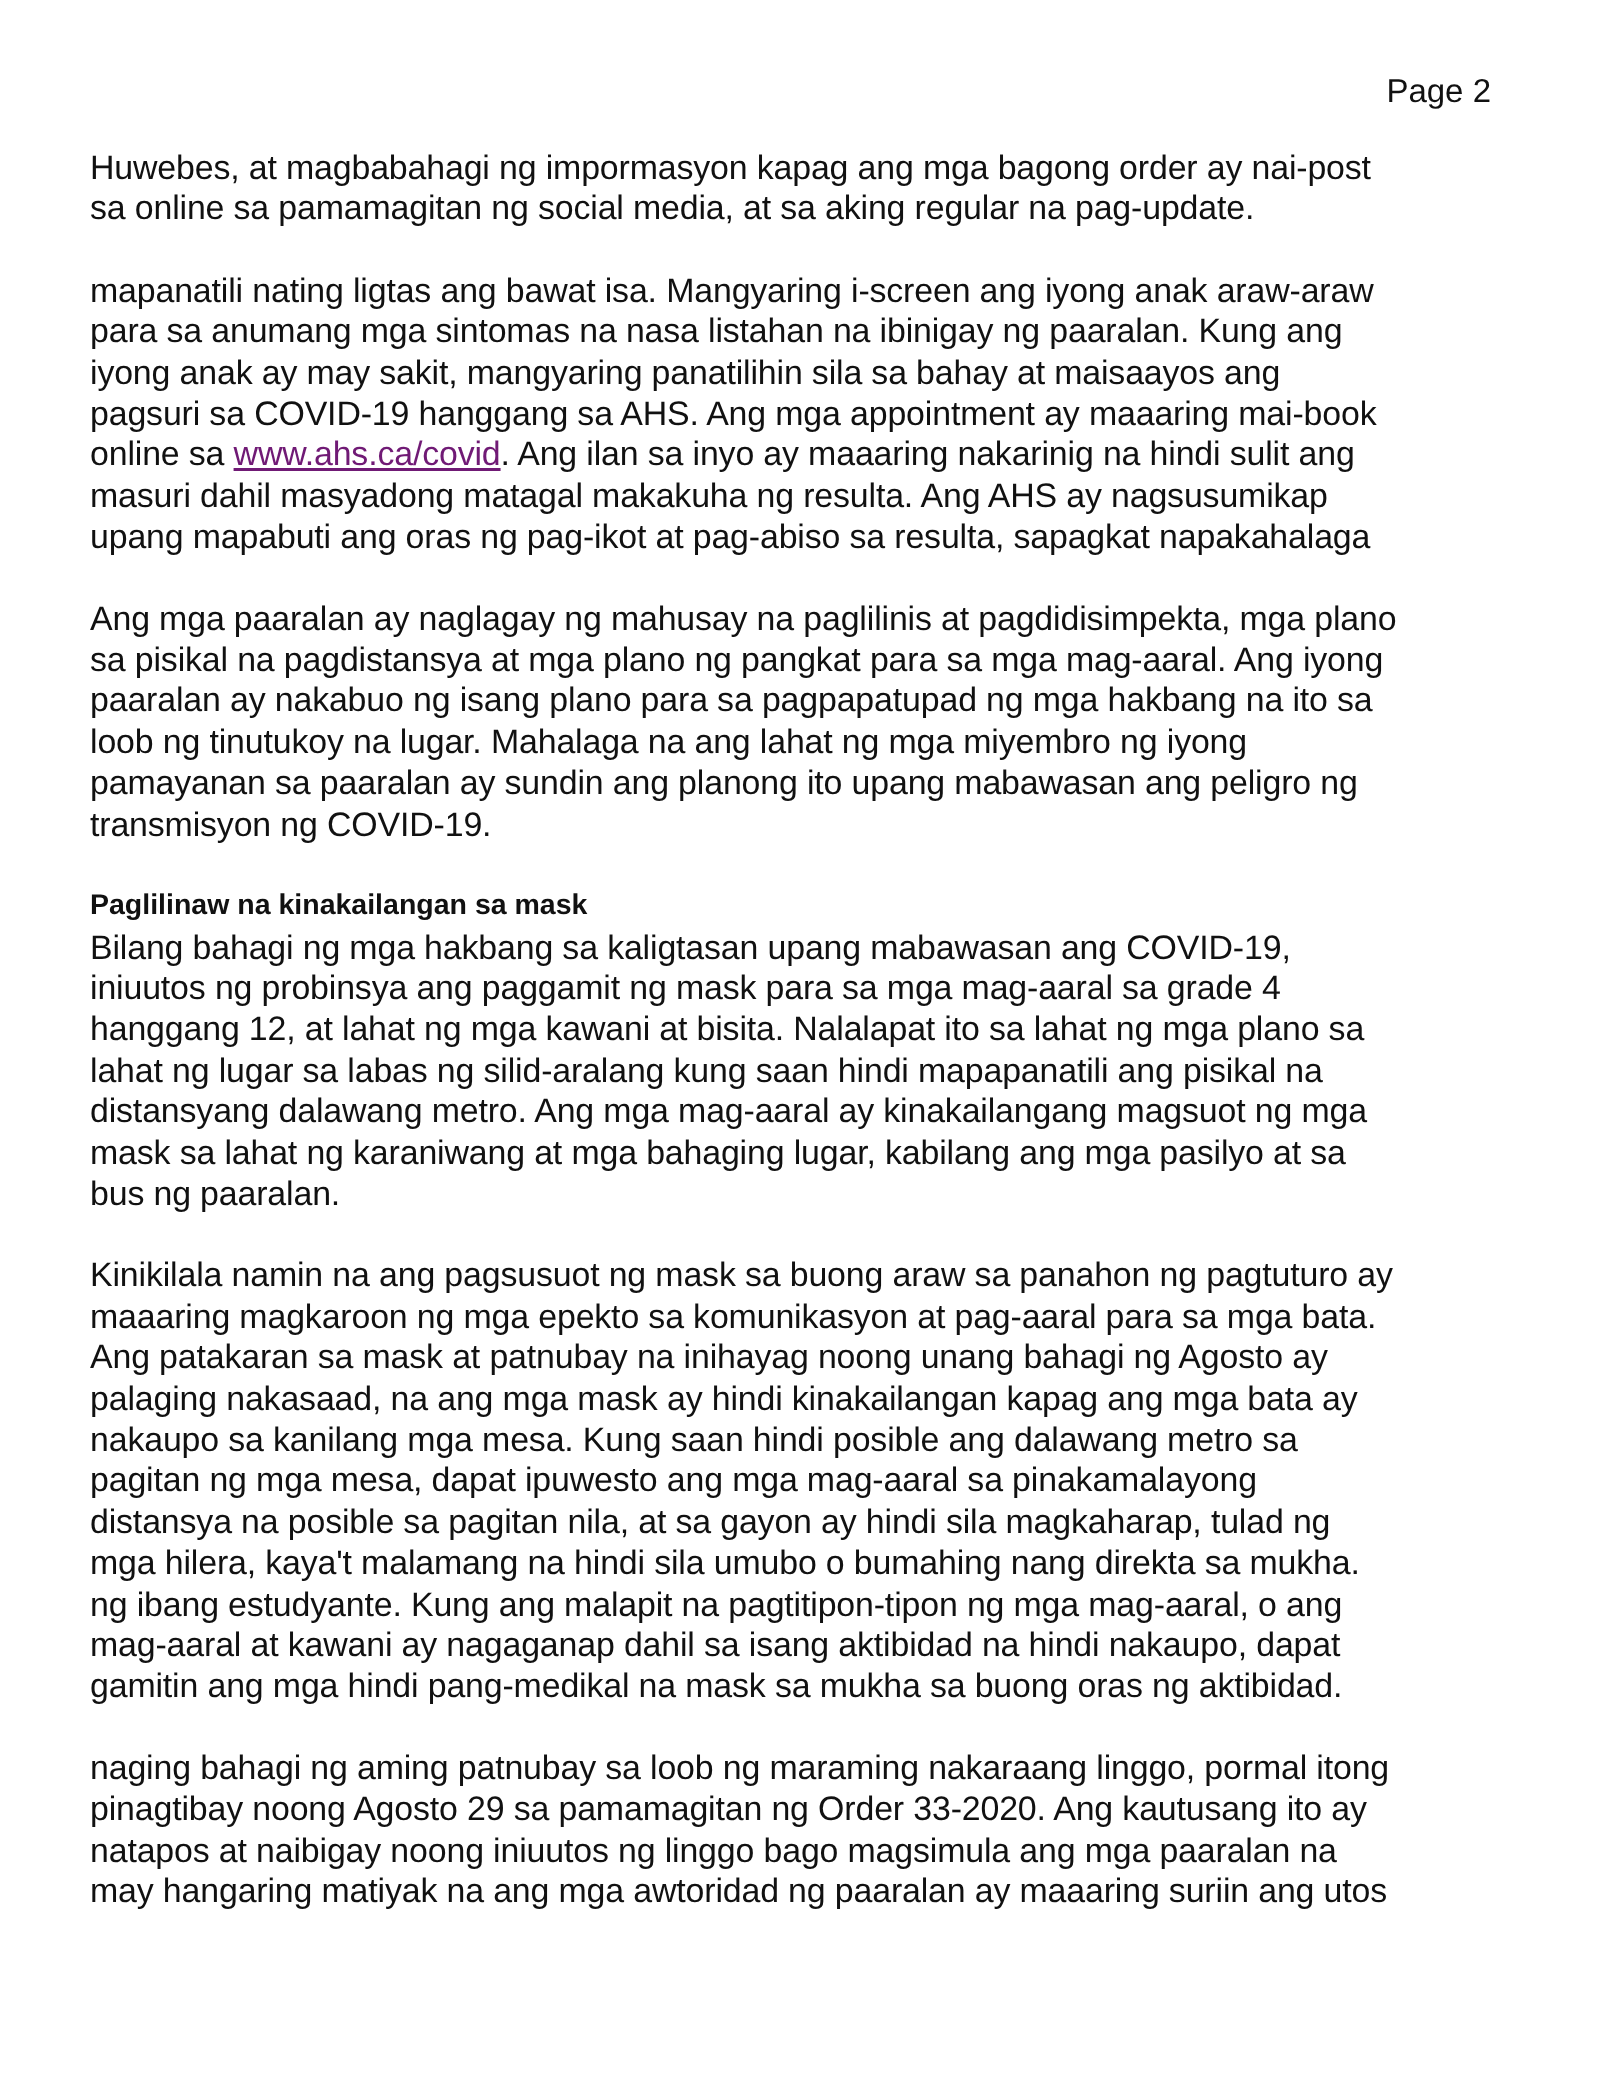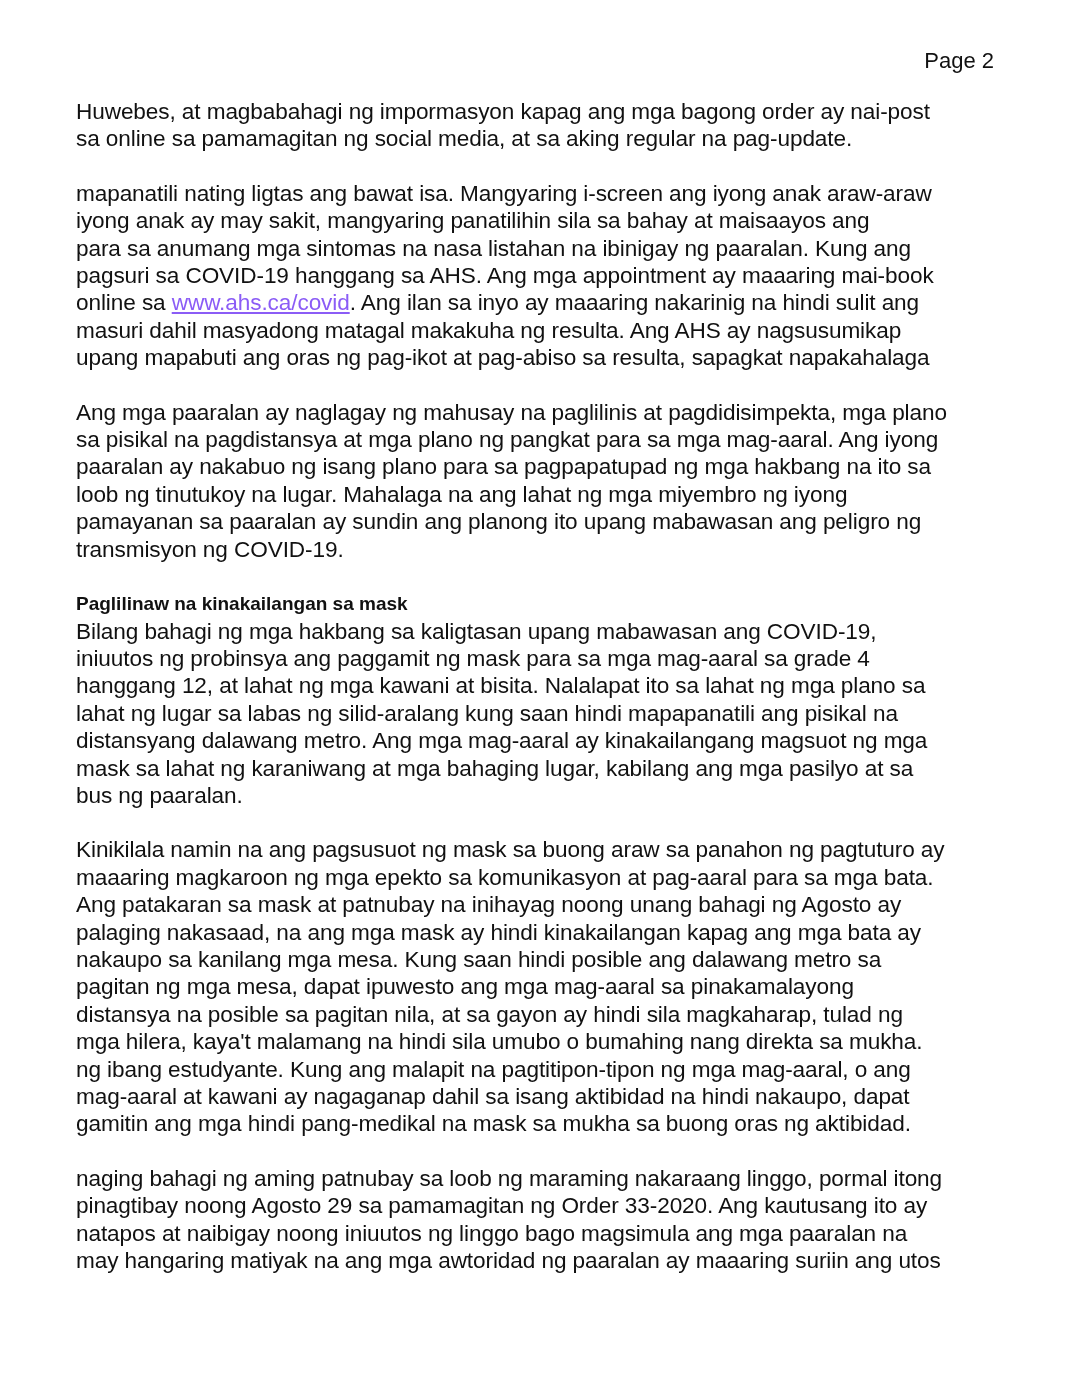--- a/index.html
+++ b/index.html
@@ -27,7 +27,7 @@
     .content {
       position: absolute;
       top: 98px;
-      left: 76px;
+      left: 60px;
       width: 990px;
     }
     .para {

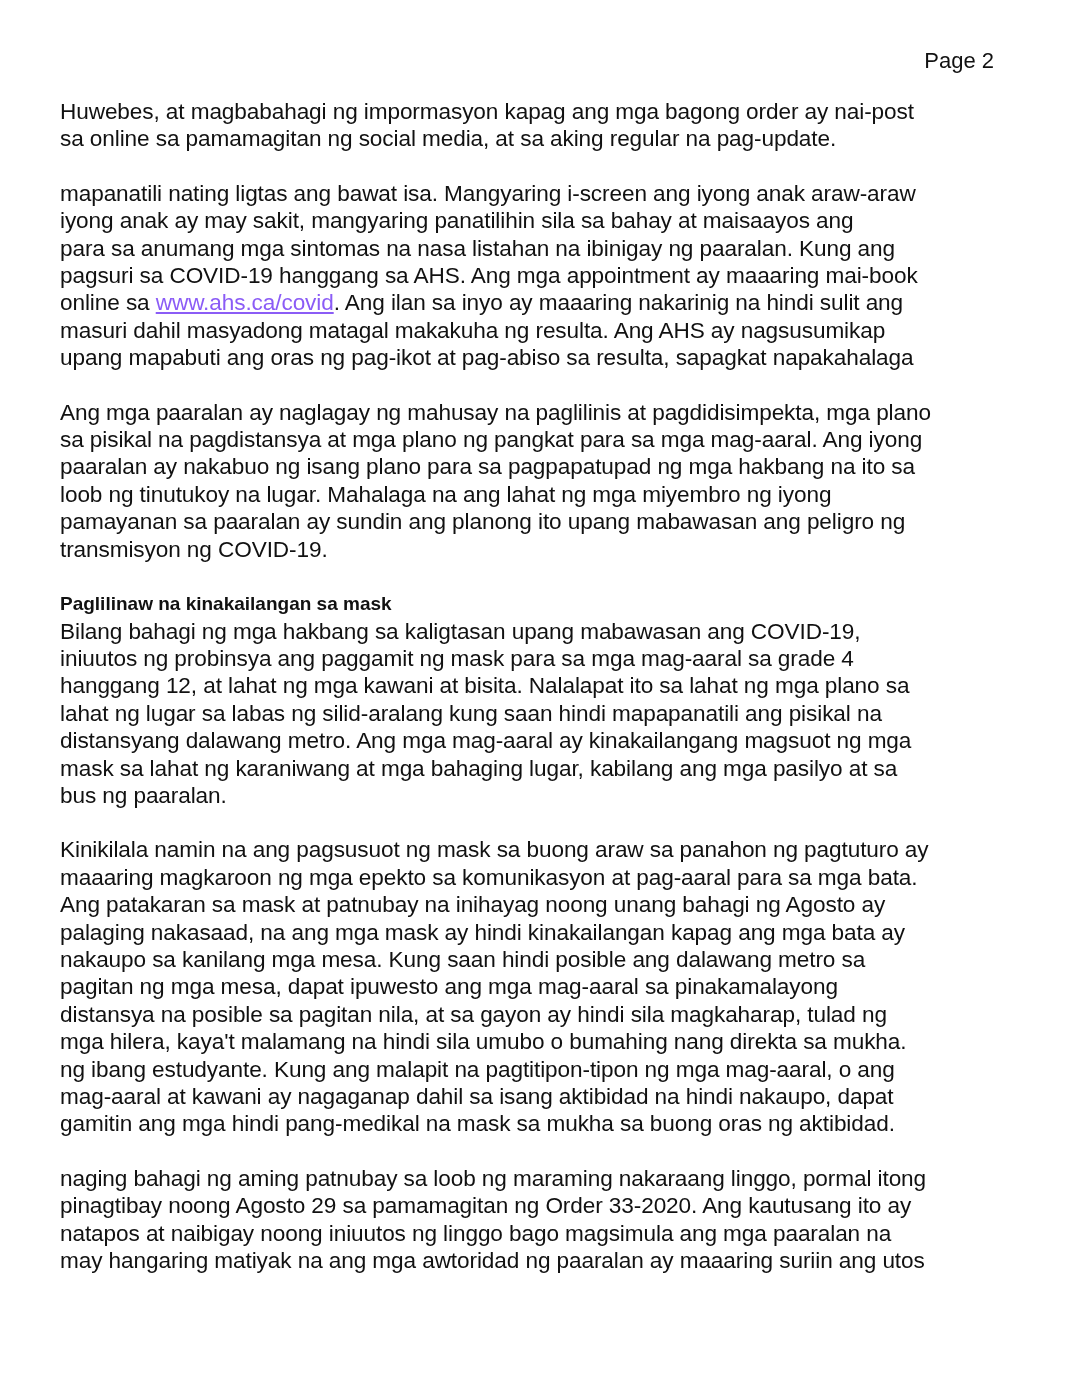--- a/index.html
+++ b/index.html
@@ -68,8 +68,8 @@
 
     <p class="para">
       <span class="line">mapanatili nating ligtas ang bawat isa. Mangyaring i-screen ang iyong anak araw-araw</span>
+      <span class="line">para sa anumang mga sintomas na nasa listahan na ibinigay ng paaralan. Kung ang</span>
       <span class="line">iyong anak ay may sakit, mangyaring panatilihin sila sa bahay at maisaayos ang</span>
-      <span class="line">para sa anumang mga sintomas na nasa listahan na ibinigay ng paaralan. Kung ang</span>
       <span class="line">pagsuri sa COVID-19 hanggang sa AHS. Ang mga appointment ay maaaring mai-book</span>
       <span class="line"><span>online sa </span><a class="link" href="#" style="color: #8b5cf6;">www.ahs.ca/covid</a><span>. Ang ilan sa inyo ay maaaring nakarinig na hindi sulit ang</span></span>
       <span class="line">masuri dahil masyadong matagal makakuha ng resulta. Ang AHS ay nagsusumikap</span>

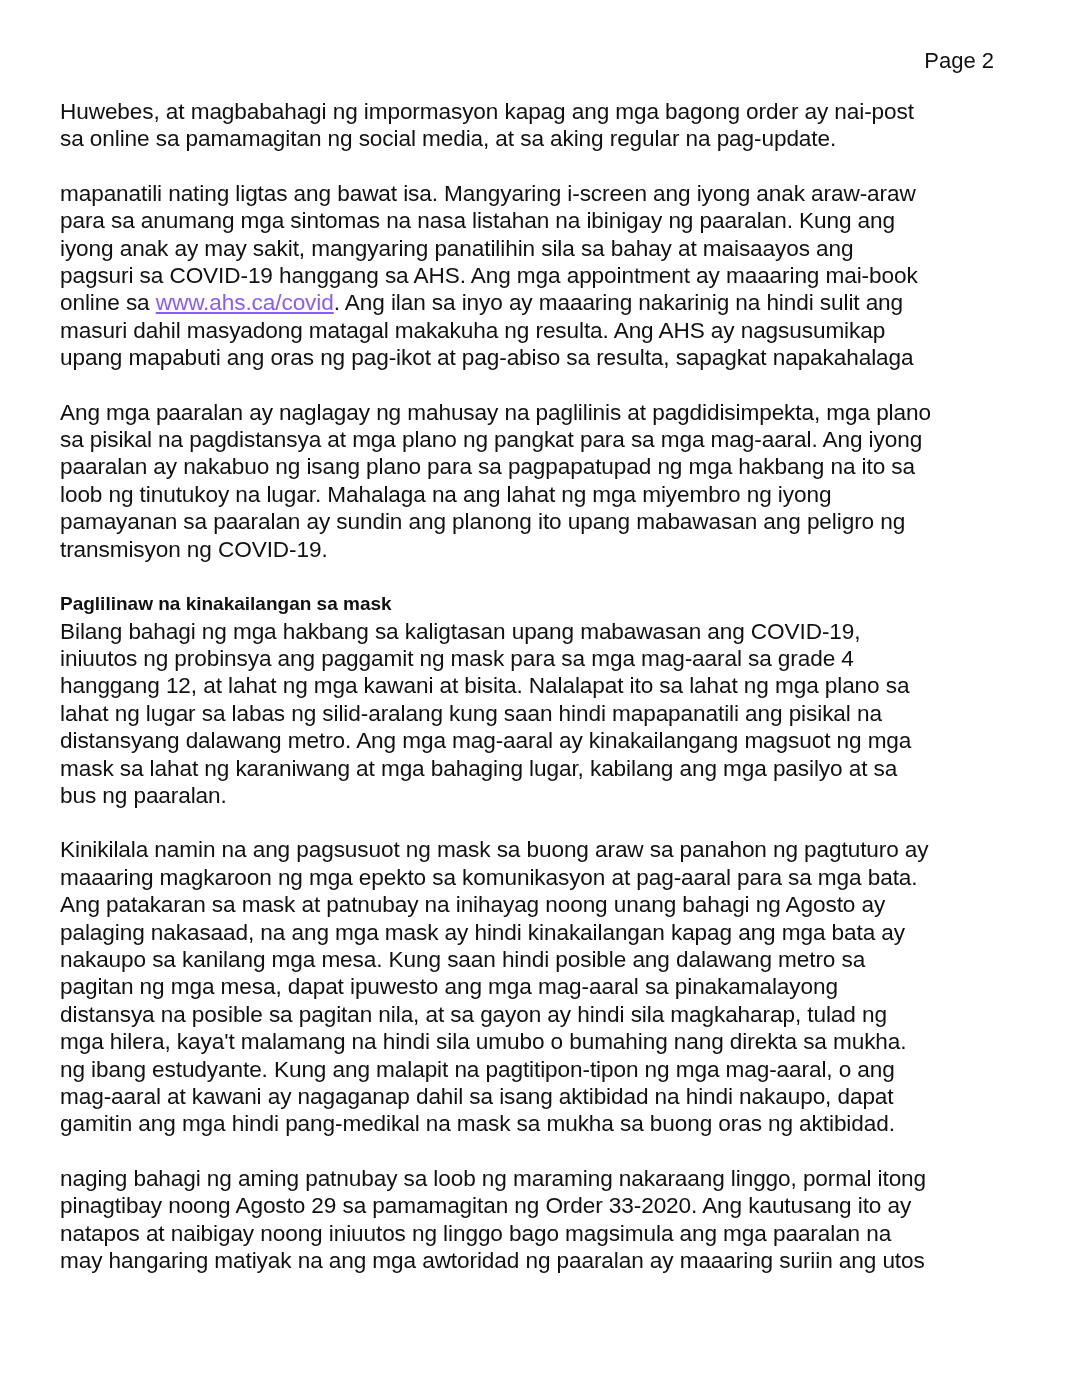--- a/index.html
+++ b/index.html
@@ -71,7 +71,7 @@
       <span class="line">para sa anumang mga sintomas na nasa listahan na ibinigay ng paaralan. Kung ang</span>
       <span class="line">iyong anak ay may sakit, mangyaring panatilihin sila sa bahay at maisaayos ang</span>
       <span class="line">pagsuri sa COVID-19 hanggang sa AHS. Ang mga appointment ay maaaring mai-book</span>
-      <span class="line"><span>online sa </span><a class="link" href="#" style="color: #8b5cf6;">www.ahs.ca/covid</a><span>. Ang ilan sa inyo ay maaaring nakarinig na hindi sulit ang</span></span>
+      <span class="line"><span>online sa </span><a class="link" href="#" style="color: #701a75;">www.ahs.ca/covid</a><span>. Ang ilan sa inyo ay maaaring nakarinig na hindi sulit ang</span></span>
       <span class="line">masuri dahil masyadong matagal makakuha ng resulta. Ang AHS ay nagsusumikap</span>
       <span class="line">upang mapabuti ang oras ng pag-ikot at pag-abiso sa resulta, sapagkat napakahalaga</span>
     </p>

